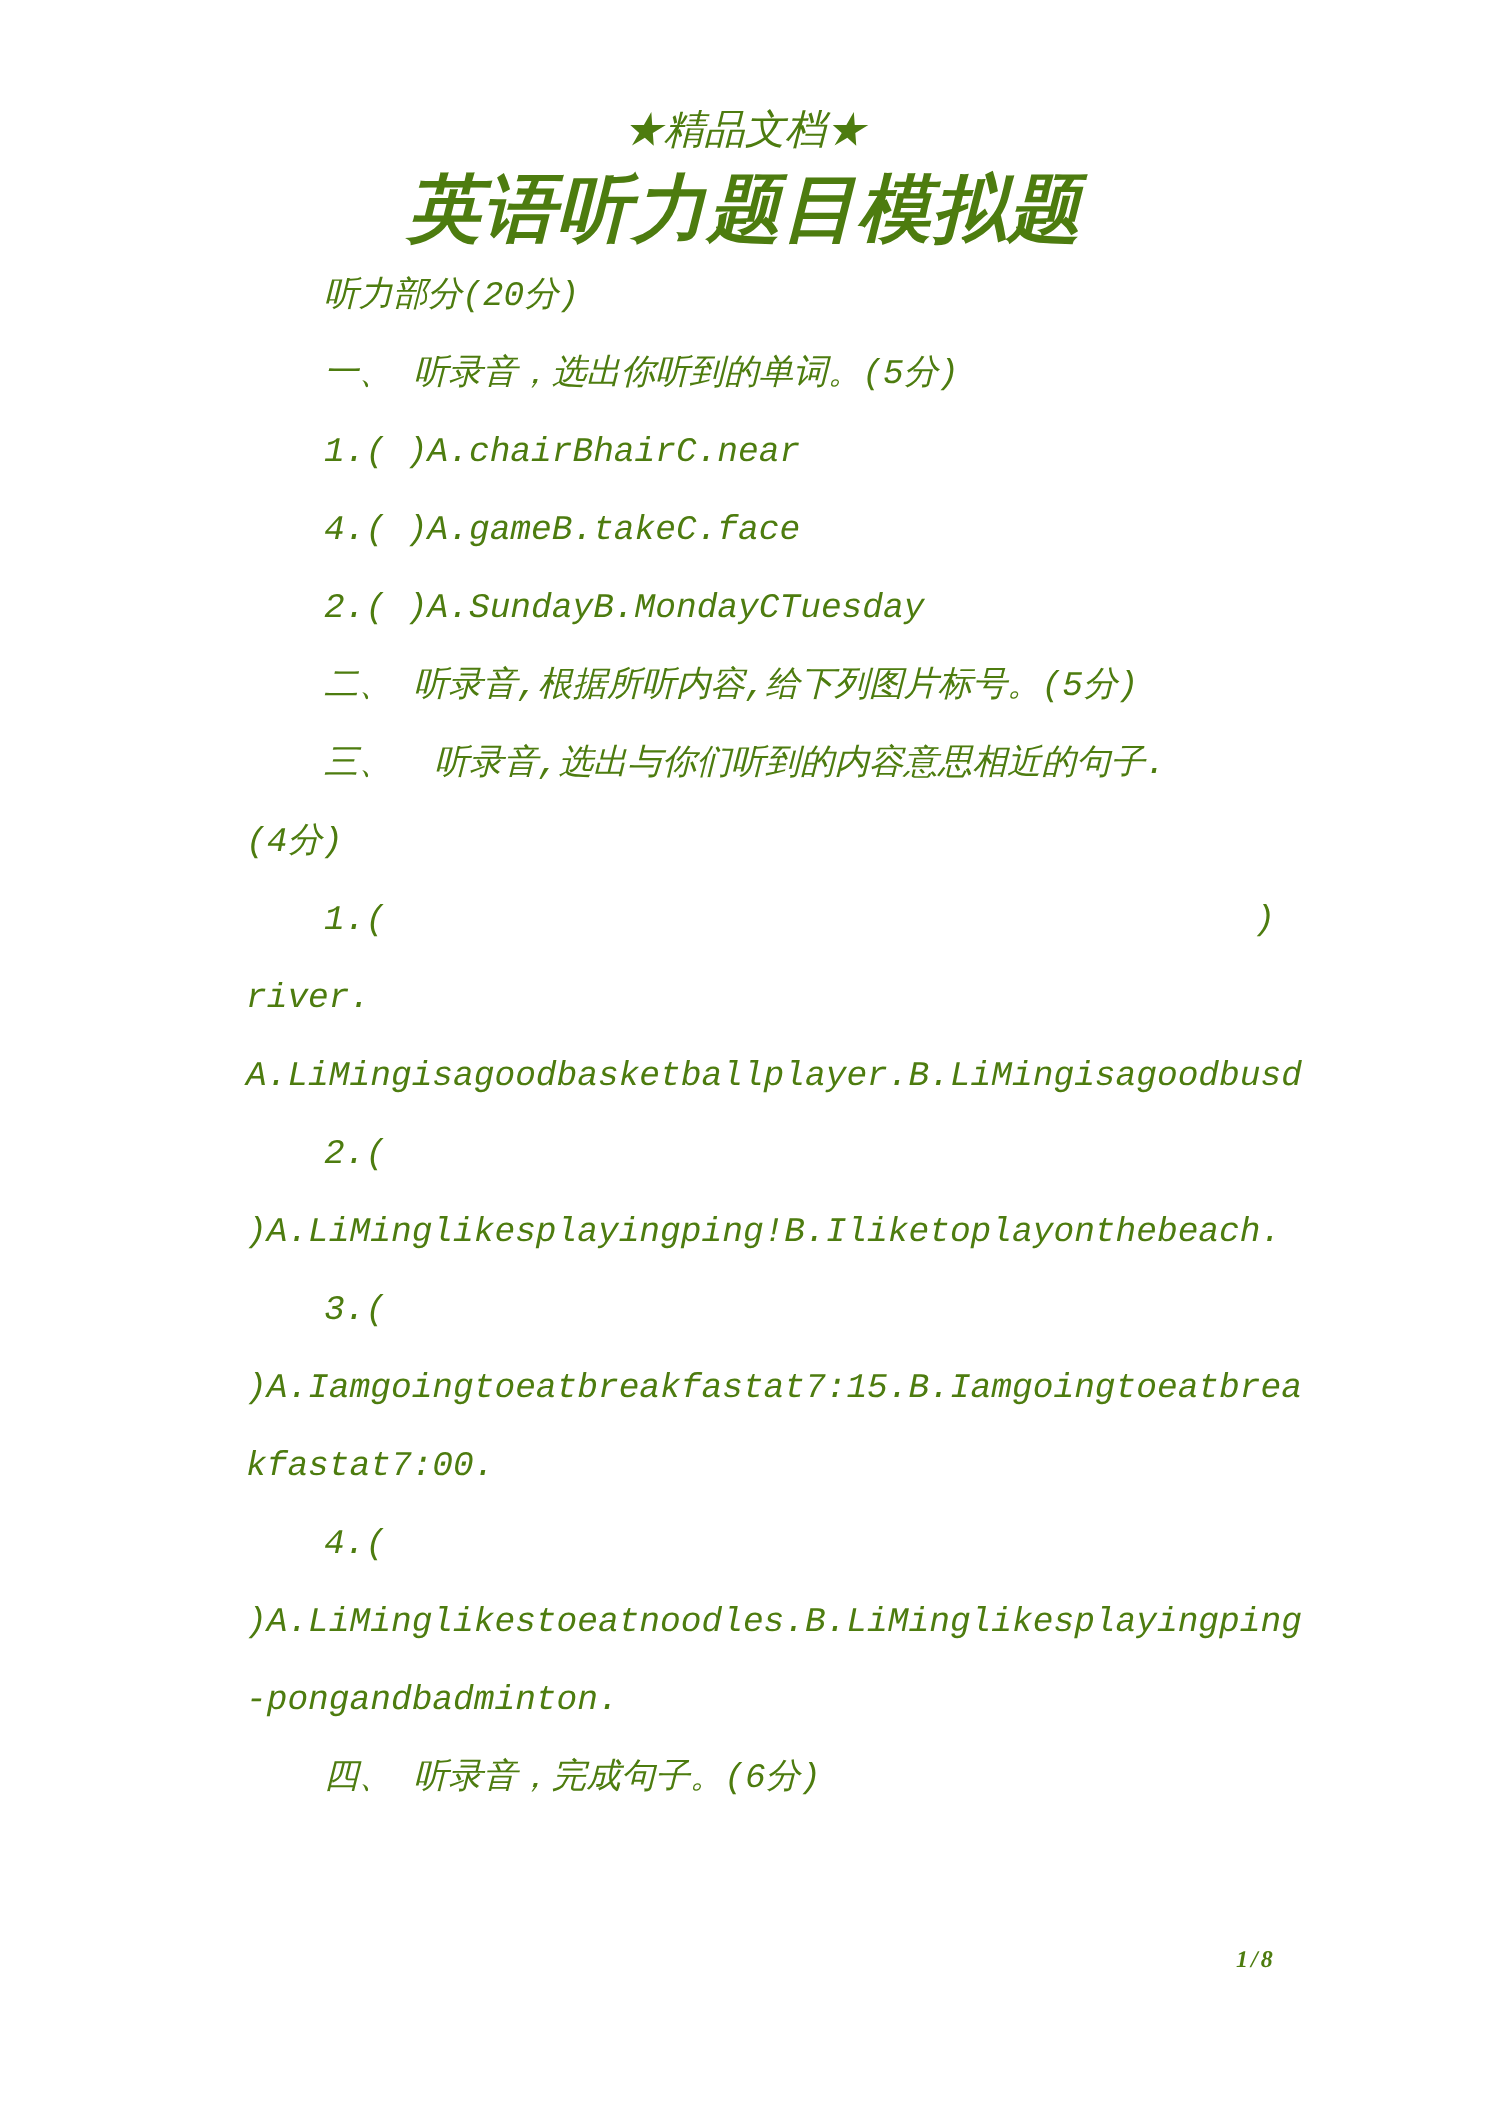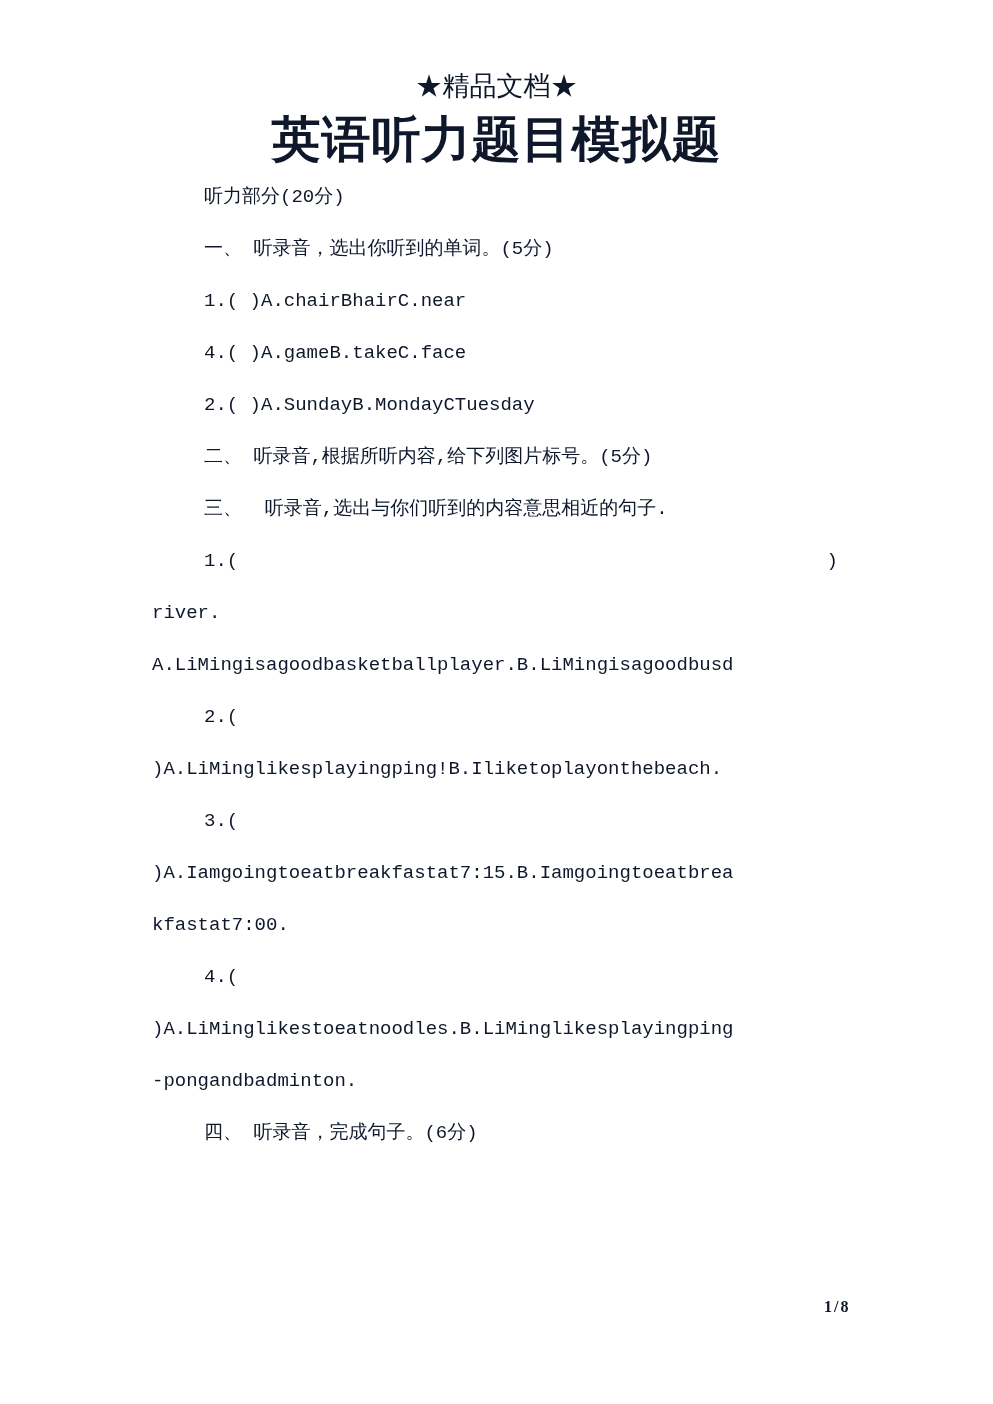--- a/index.html
+++ b/index.html
@@ -12,9 +12,10 @@
     width: 993px;
     height: 1404px;
     background: #ffffff;
-    color: #0f172a;
+    color: #4d7c0f;
     overflow: hidden;
     font-family: "Liberation Mono", "DejaVu Sans Mono", monospace;
+    font-style: italic;
   }
   .doc-header {
     position: absolute;

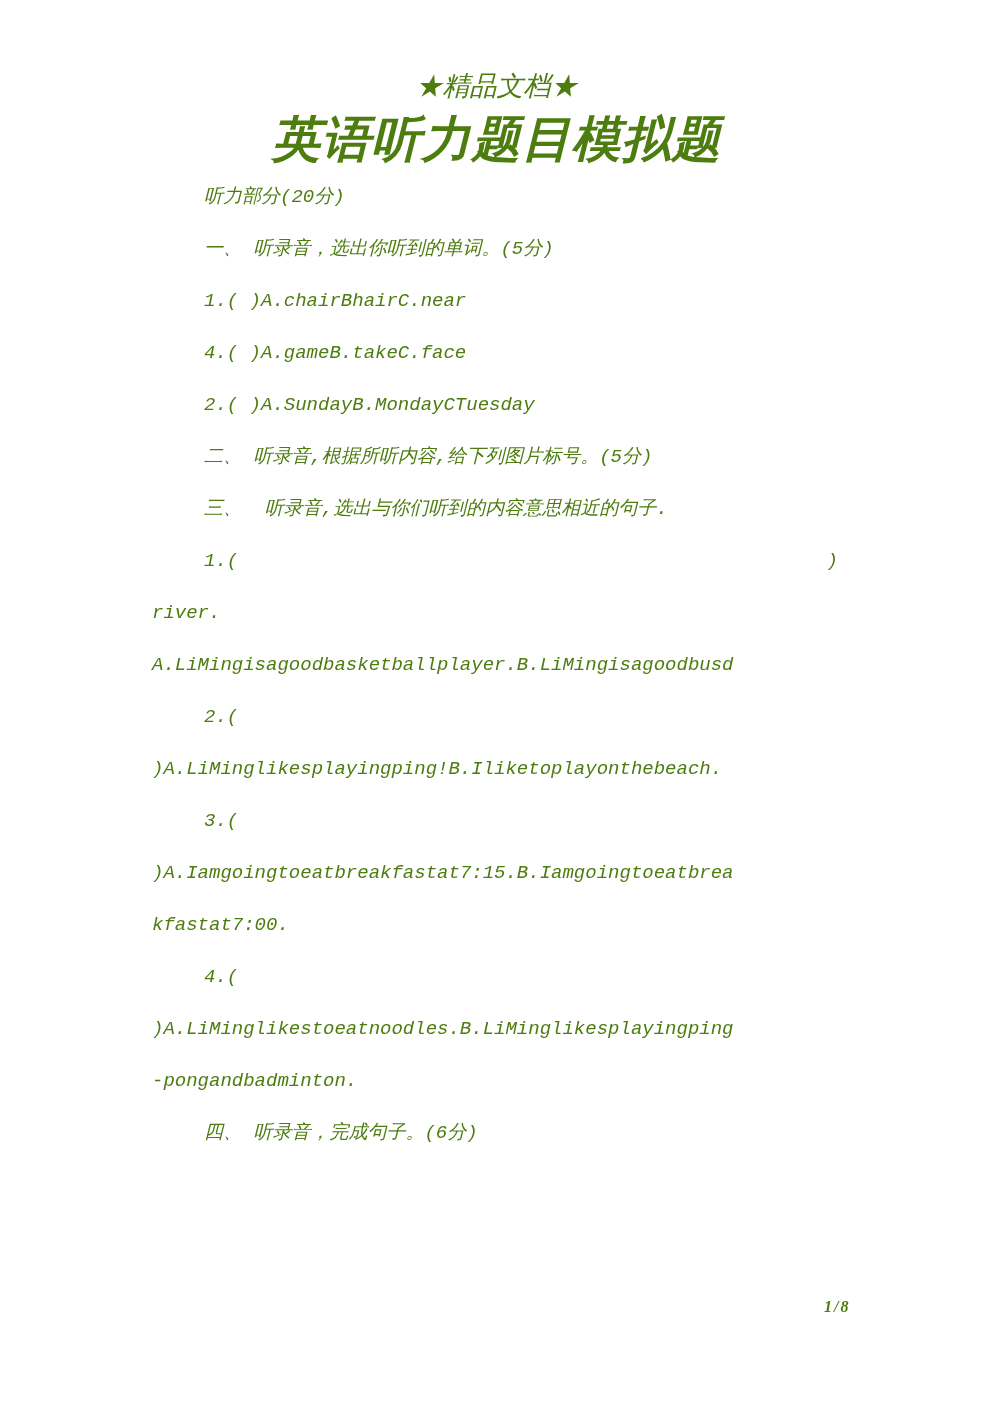--- a/index.html
+++ b/index.html
@@ -42,10 +42,10 @@
   }
   .doc-body {
     position: absolute;
-    left: 152px;
+    left: 164px;
     top: 171px;
     width: 716px;
-    font-size: 19px;
+    font-size: 23px;
     line-height: 52px;
   }
   .doc-line {

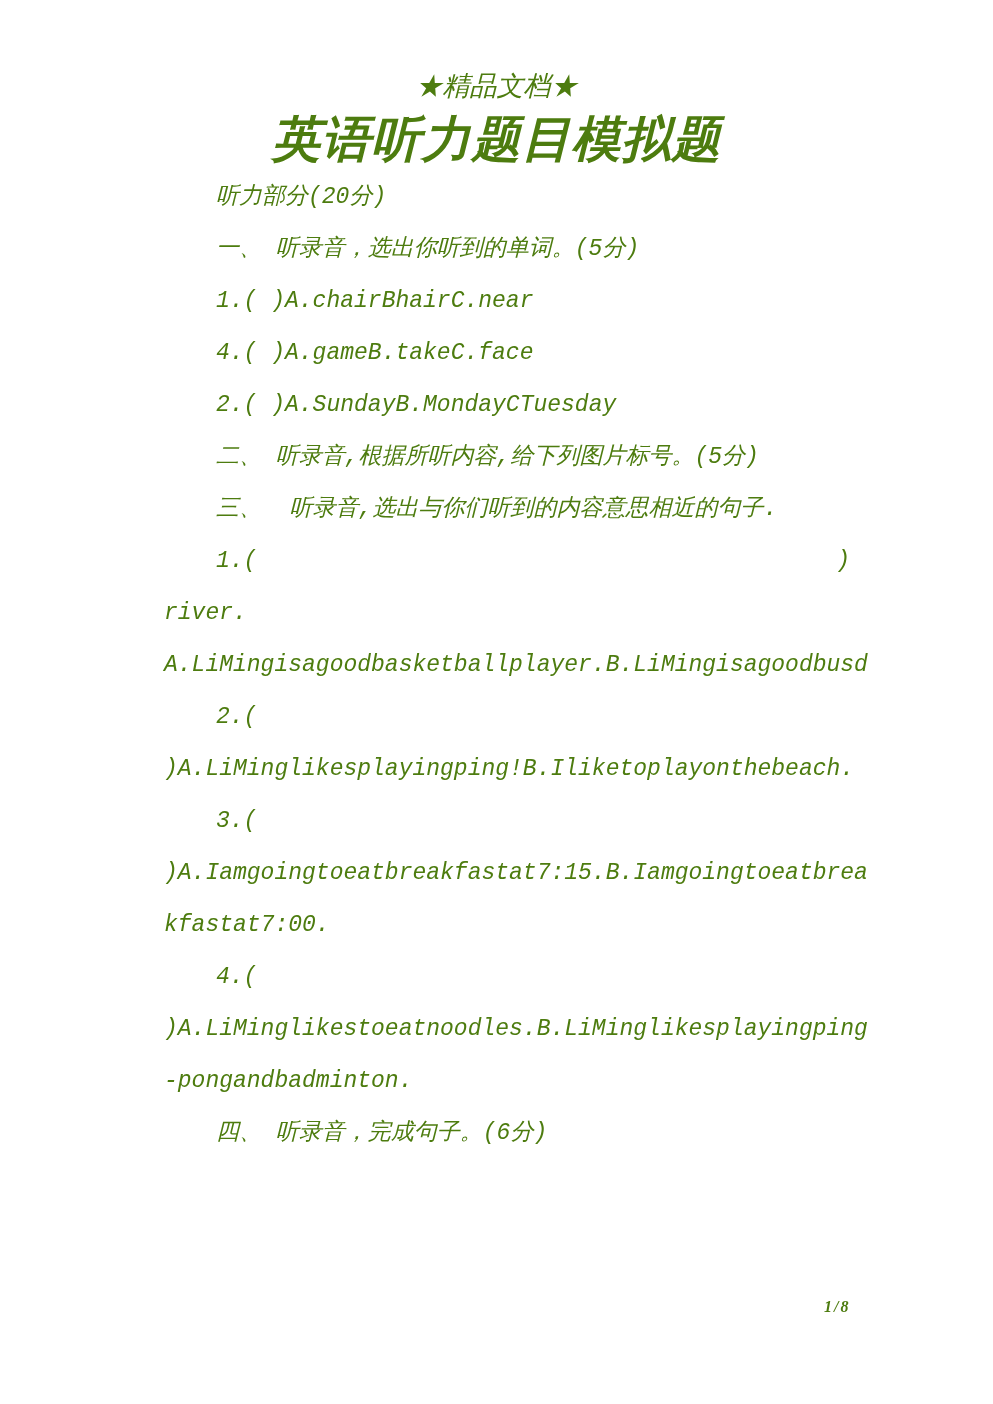--- a/index.html
+++ b/index.html
@@ -87,6 +87,7 @@
       <div class="doc-line indent">2.( )A.SundayB.MondayCTuesday</div>
       <div class="doc-line indent">二、 听录音,根据所听内容,给下列图片标号。(5分)</div>
       <div class="doc-line indent">三、  听录音,选出与你们听到的内容意思相近的句子.</div>
+      <div class="doc-line">(4分)</div>
       <div class="doc-line indent spread"><span class="spread-left">1.(</span><span class="spread-right">)</span></div>
       <div class="doc-line">river.</div>
       <div class="doc-line">A.LiMingisagoodbasketballplayer.B.LiMingisagoodbusd</div>

